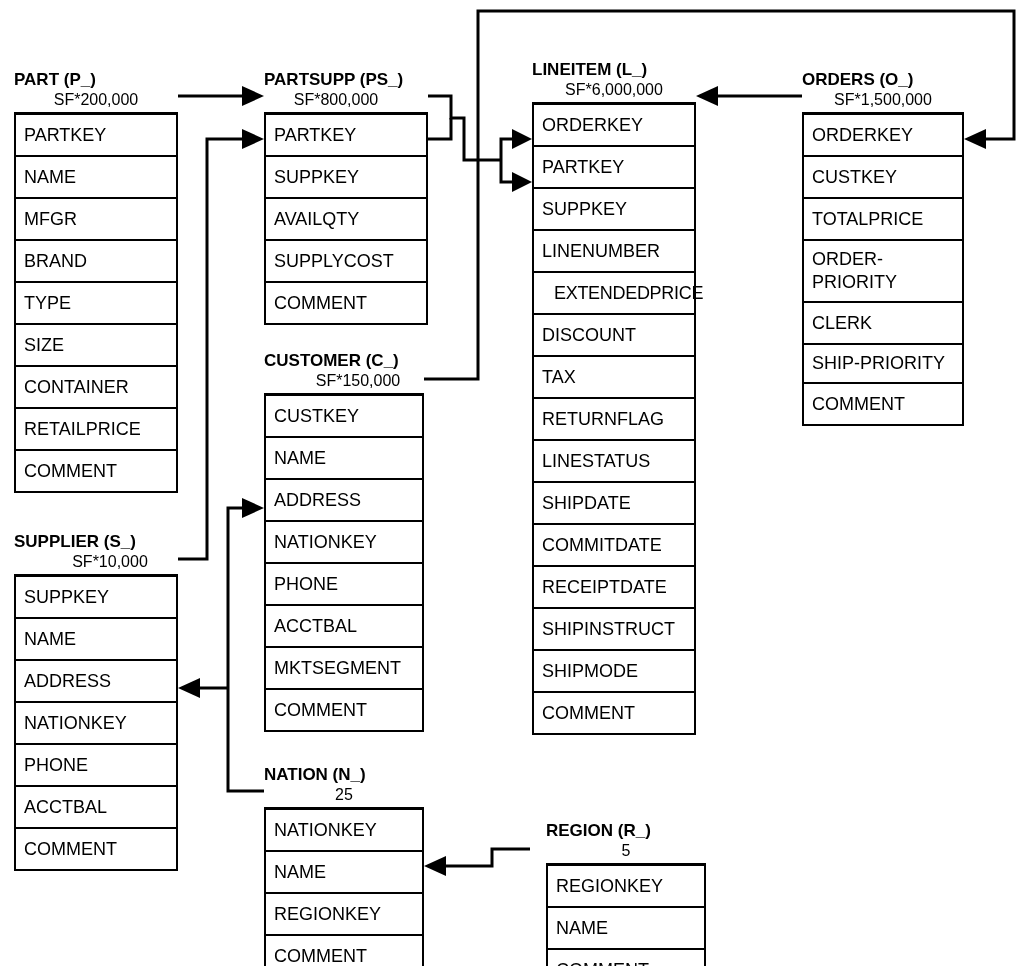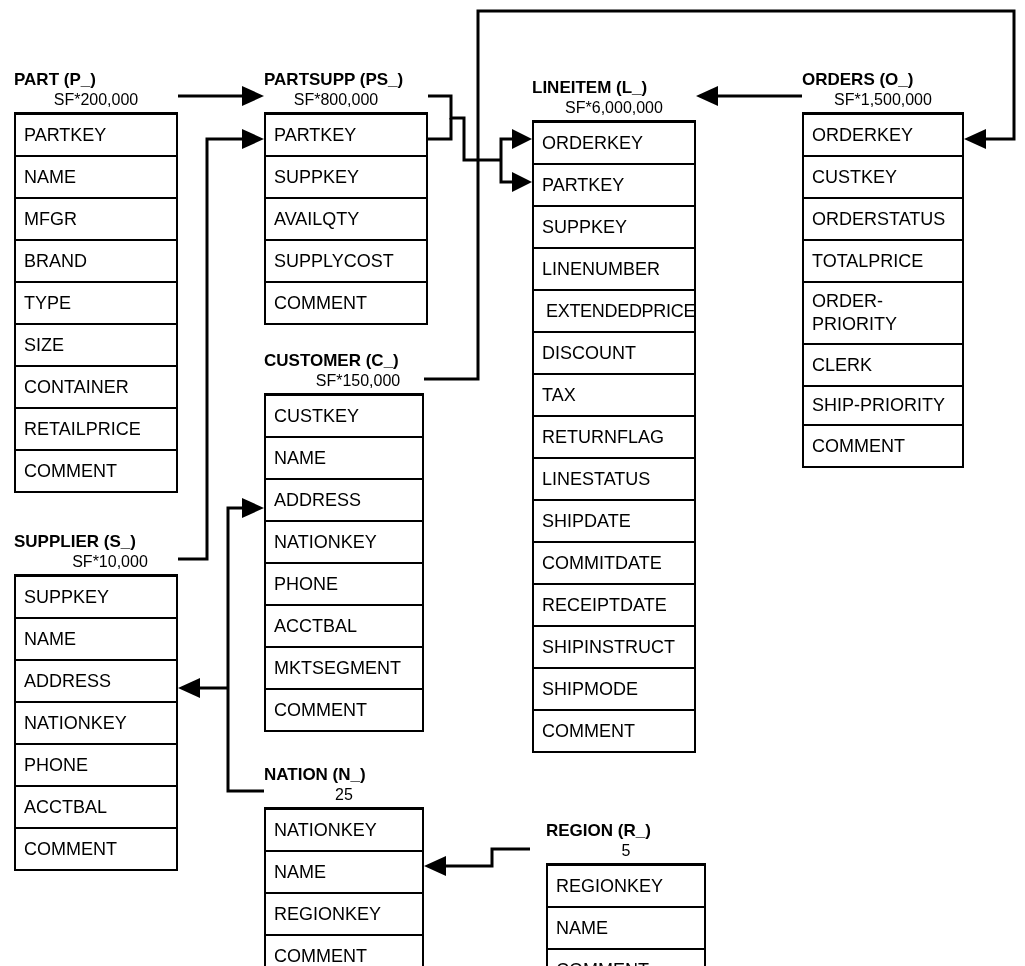--- a/index.html
+++ b/index.html
@@ -116,7 +116,7 @@
     </div>
   </div>
 
-  <div class="entity" style="left:532px; top:38px; width:164px;">
+  <div class="entity" style="left:532px; top:20px; width:164px;">
     <div class="entity-title">LINEITEM (L_)</div>
     <div class="entity-card">SF*6,000,000</div>
     <div class="entity-box" style="width:164px;">

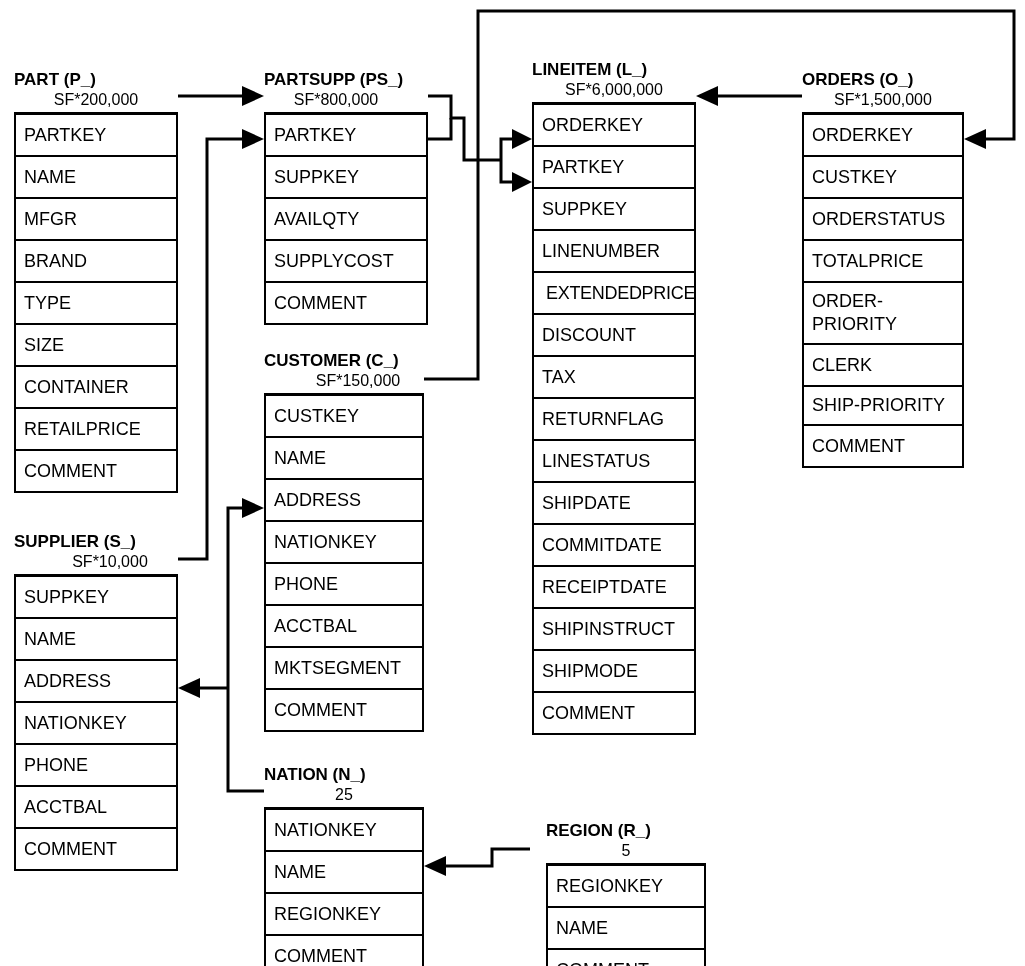--- a/index.html
+++ b/index.html
@@ -144,7 +144,6 @@
     <div class="entity-box" style="width:162px;">
       <div class="field">ORDERKEY</div>
       <div class="field">CUSTKEY</div>
-      <div class="field">ORDERSTATUS</div>
       <div class="field">TOTALPRICE</div>
       <div class="field wrap">ORDER-PRIORITY</div>
       <div class="field">CLERK</div>

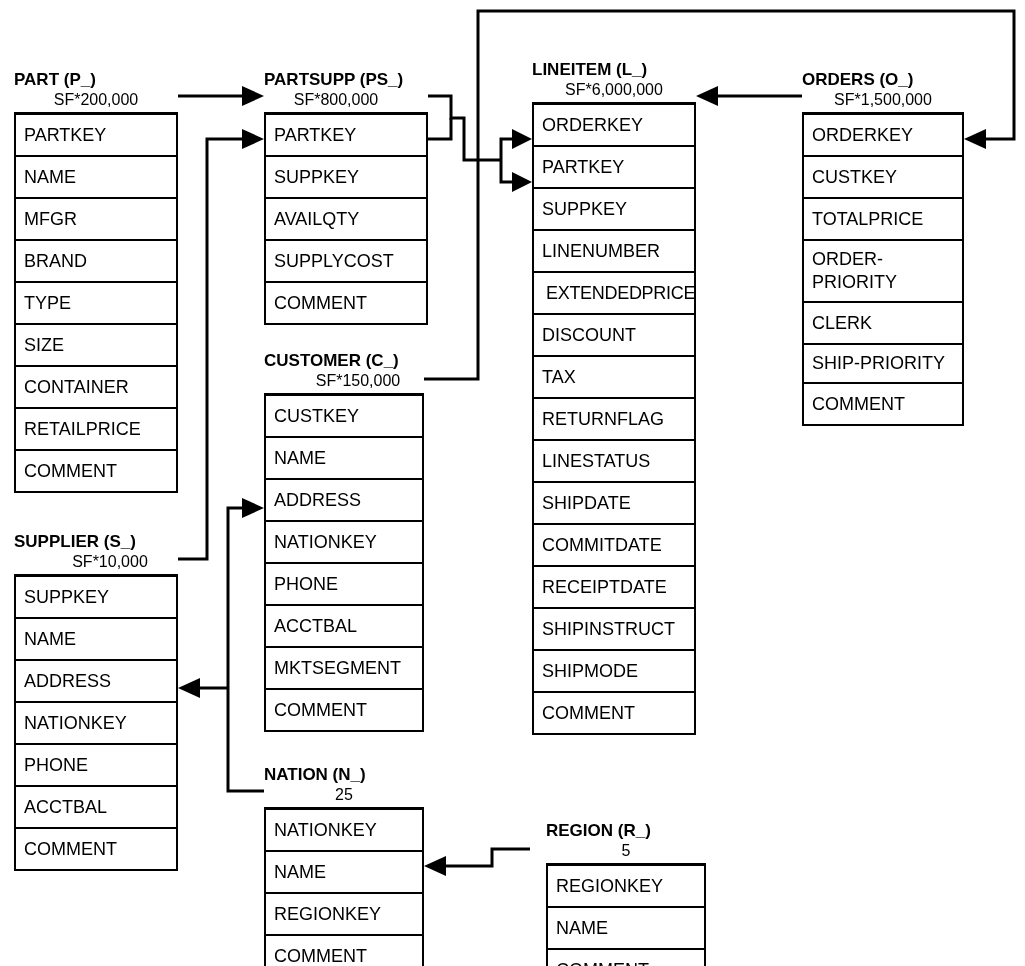--- a/index.html
+++ b/index.html
@@ -62,7 +62,7 @@
     line-height: 23px;
   }
   .field.overflow {
-    padding-left: 12px;
+    padding-left: 20px;
     letter-spacing: -0.3px;
     text-align: right;
   }

